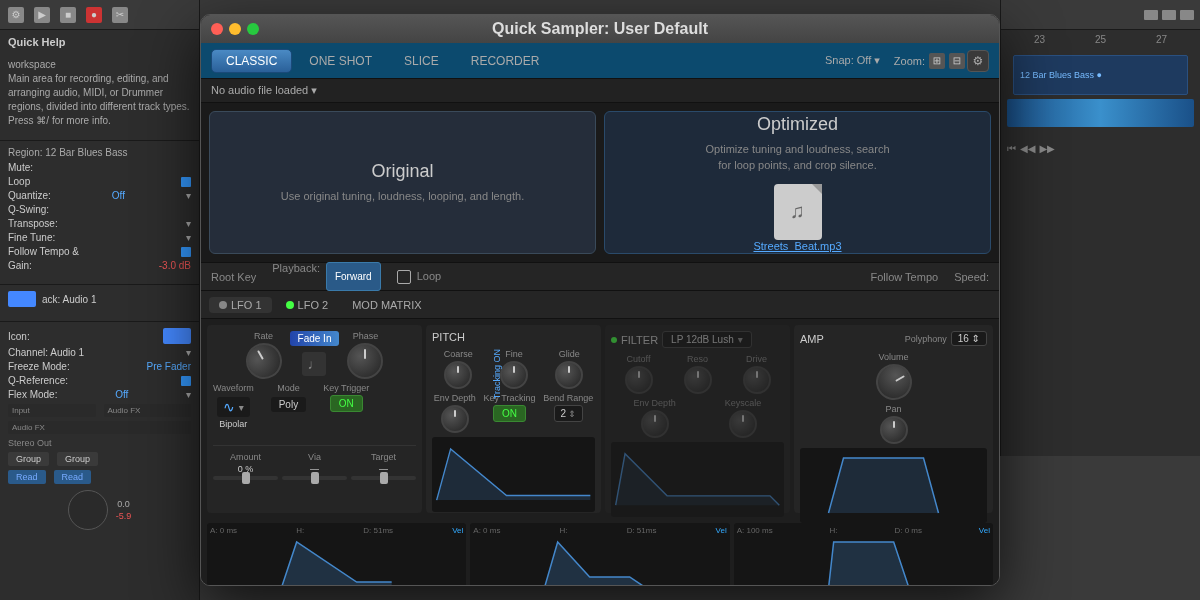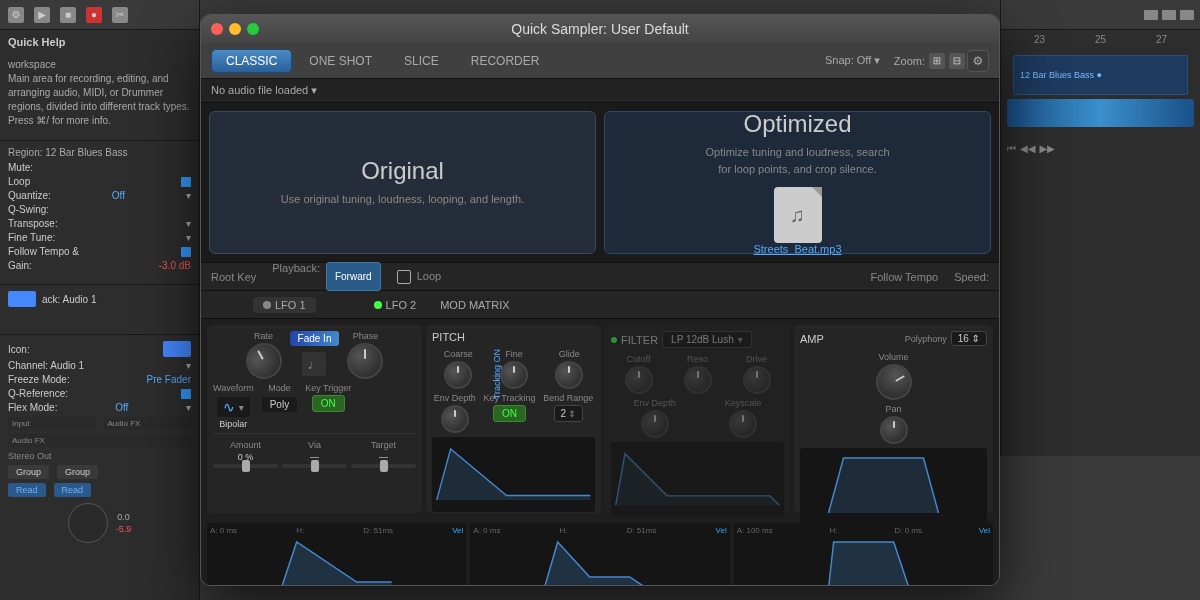--- a/index.html
+++ b/index.html
@@ -158,7 +158,7 @@
     .tl-max { background: #27c93f; }
     .modal-title {
       position: absolute; left: 50%; transform: translateX(-50%);
-      font-size: 14px; color: #ddd; font-weight: 400;
+      font-size: 16px; color: #ddd; font-weight: 700;
     }
 
     

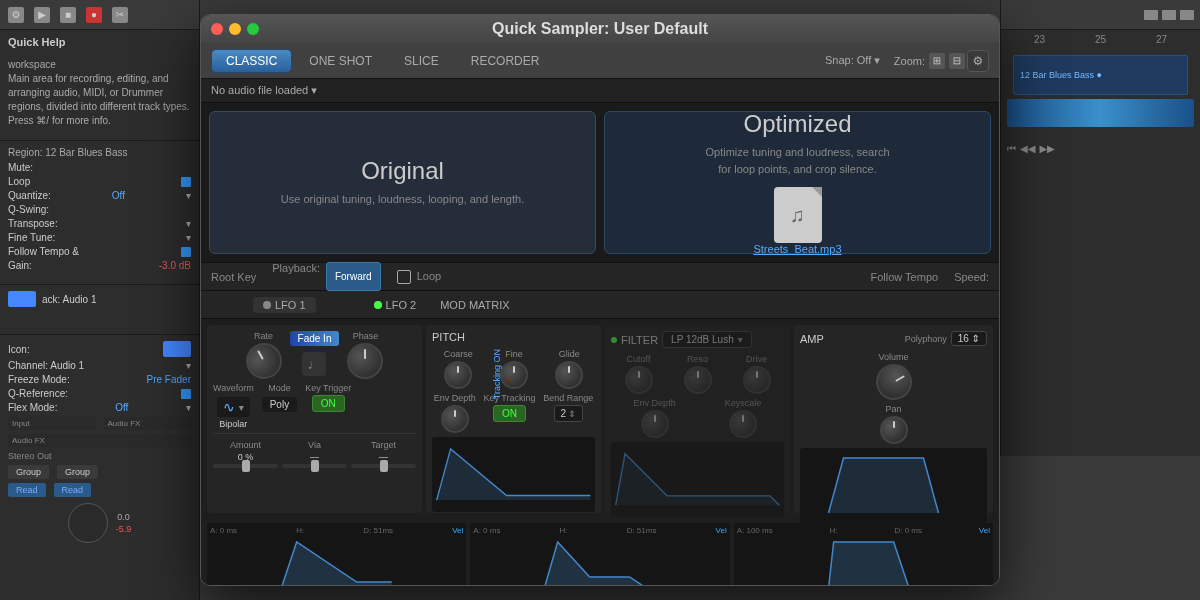--- a/index.html
+++ b/index.html
@@ -164,7 +164,7 @@
     
     .tab-bar {
       height: 36px;
-      background: #404040;
+      background: #0c4a6e;
       display: flex; align-items: center;
       padding: 8px 10px;
       gap: 2px;

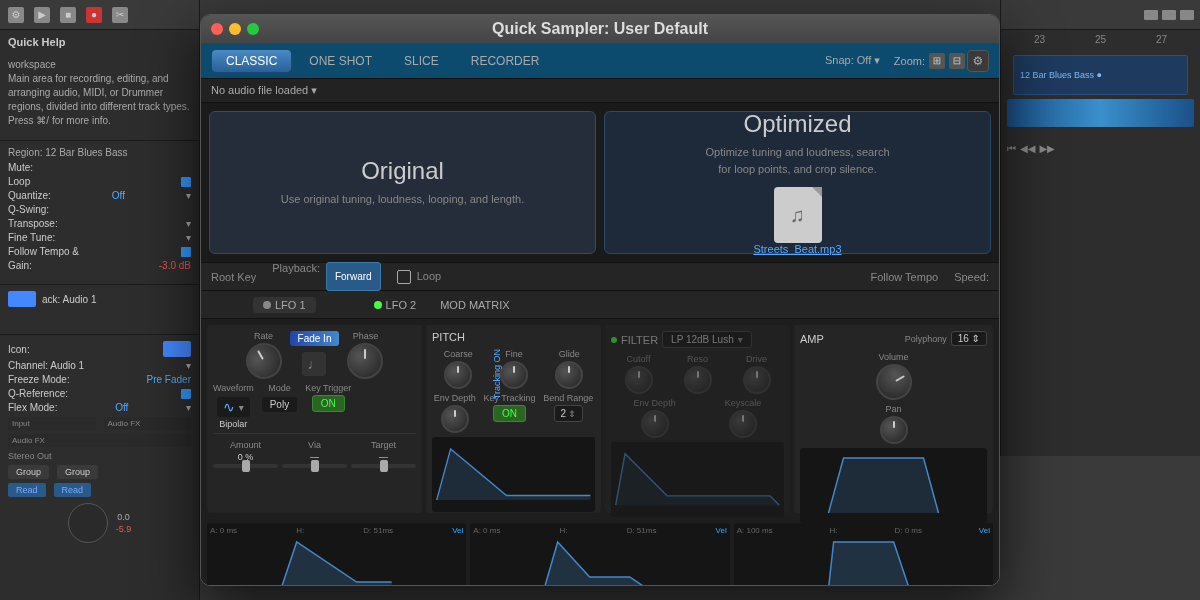--- a/index.html
+++ b/index.html
@@ -225,7 +225,7 @@
       border-color: #2a4a6a;
     }
     .panel-title {
-      font-size: 24px; color: #ccc; margin-bottom: 6px;
+      font-size: 18px; color: #ccc; margin-bottom: 6px;
     }
     .panel-desc {
       font-size: 11px; color: #888; text-align: center; line-height: 1.5;

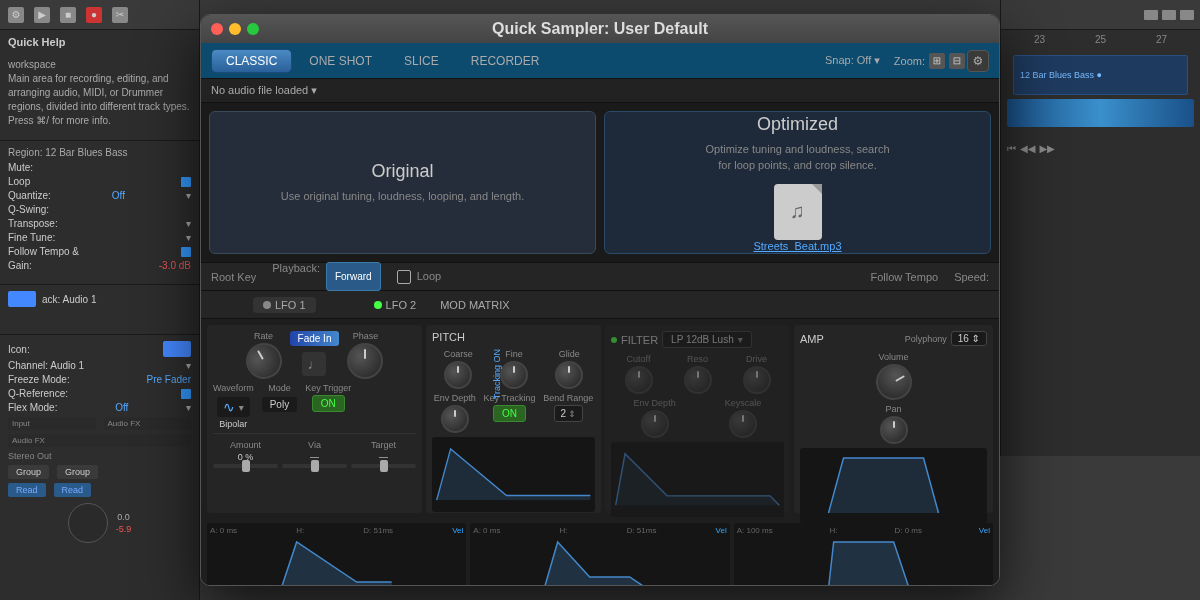--- a/index.html
+++ b/index.html
@@ -280,7 +280,6 @@
       border-radius: 4px;
       font-size: 11px; color: #aaa;
       cursor: pointer;
-      margin-left: 44px;
     }
     .lfo-tab.active {
       background: #333;

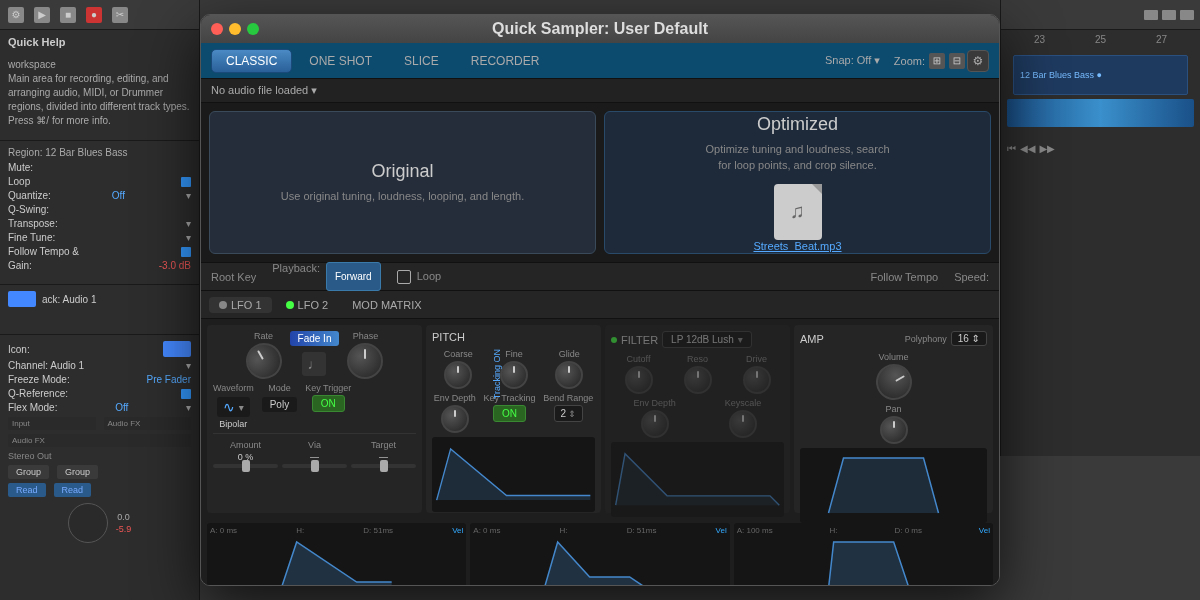--- a/index.html
+++ b/index.html
@@ -85,7 +85,7 @@
       font-size: 10px; color: #ccc;
     }
     .track-controls {
-      margin-top: 17px;
+      margin-top: 4px;
       border-top: 1px solid #1a1a1a;
       padding: 6px 8px;
     }

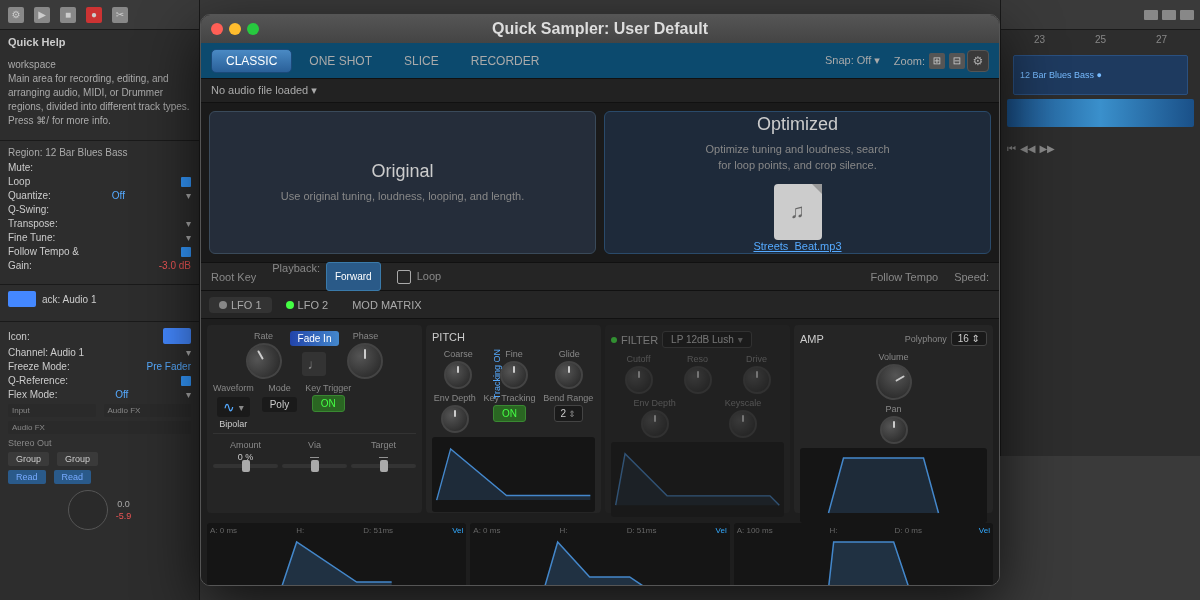--- a/index.html
+++ b/index.html
@@ -745,7 +745,7 @@
         </div>
       </div>
 
-      <div style="display:flex;gap:8px;margin-bottom:4px;">
+      <div style="display:flex;gap:17px;margin-bottom:16px;">
         <div class="knob-group">
           <div class="knob-label">Waveform</div>
           <div class="waveform-selector">

